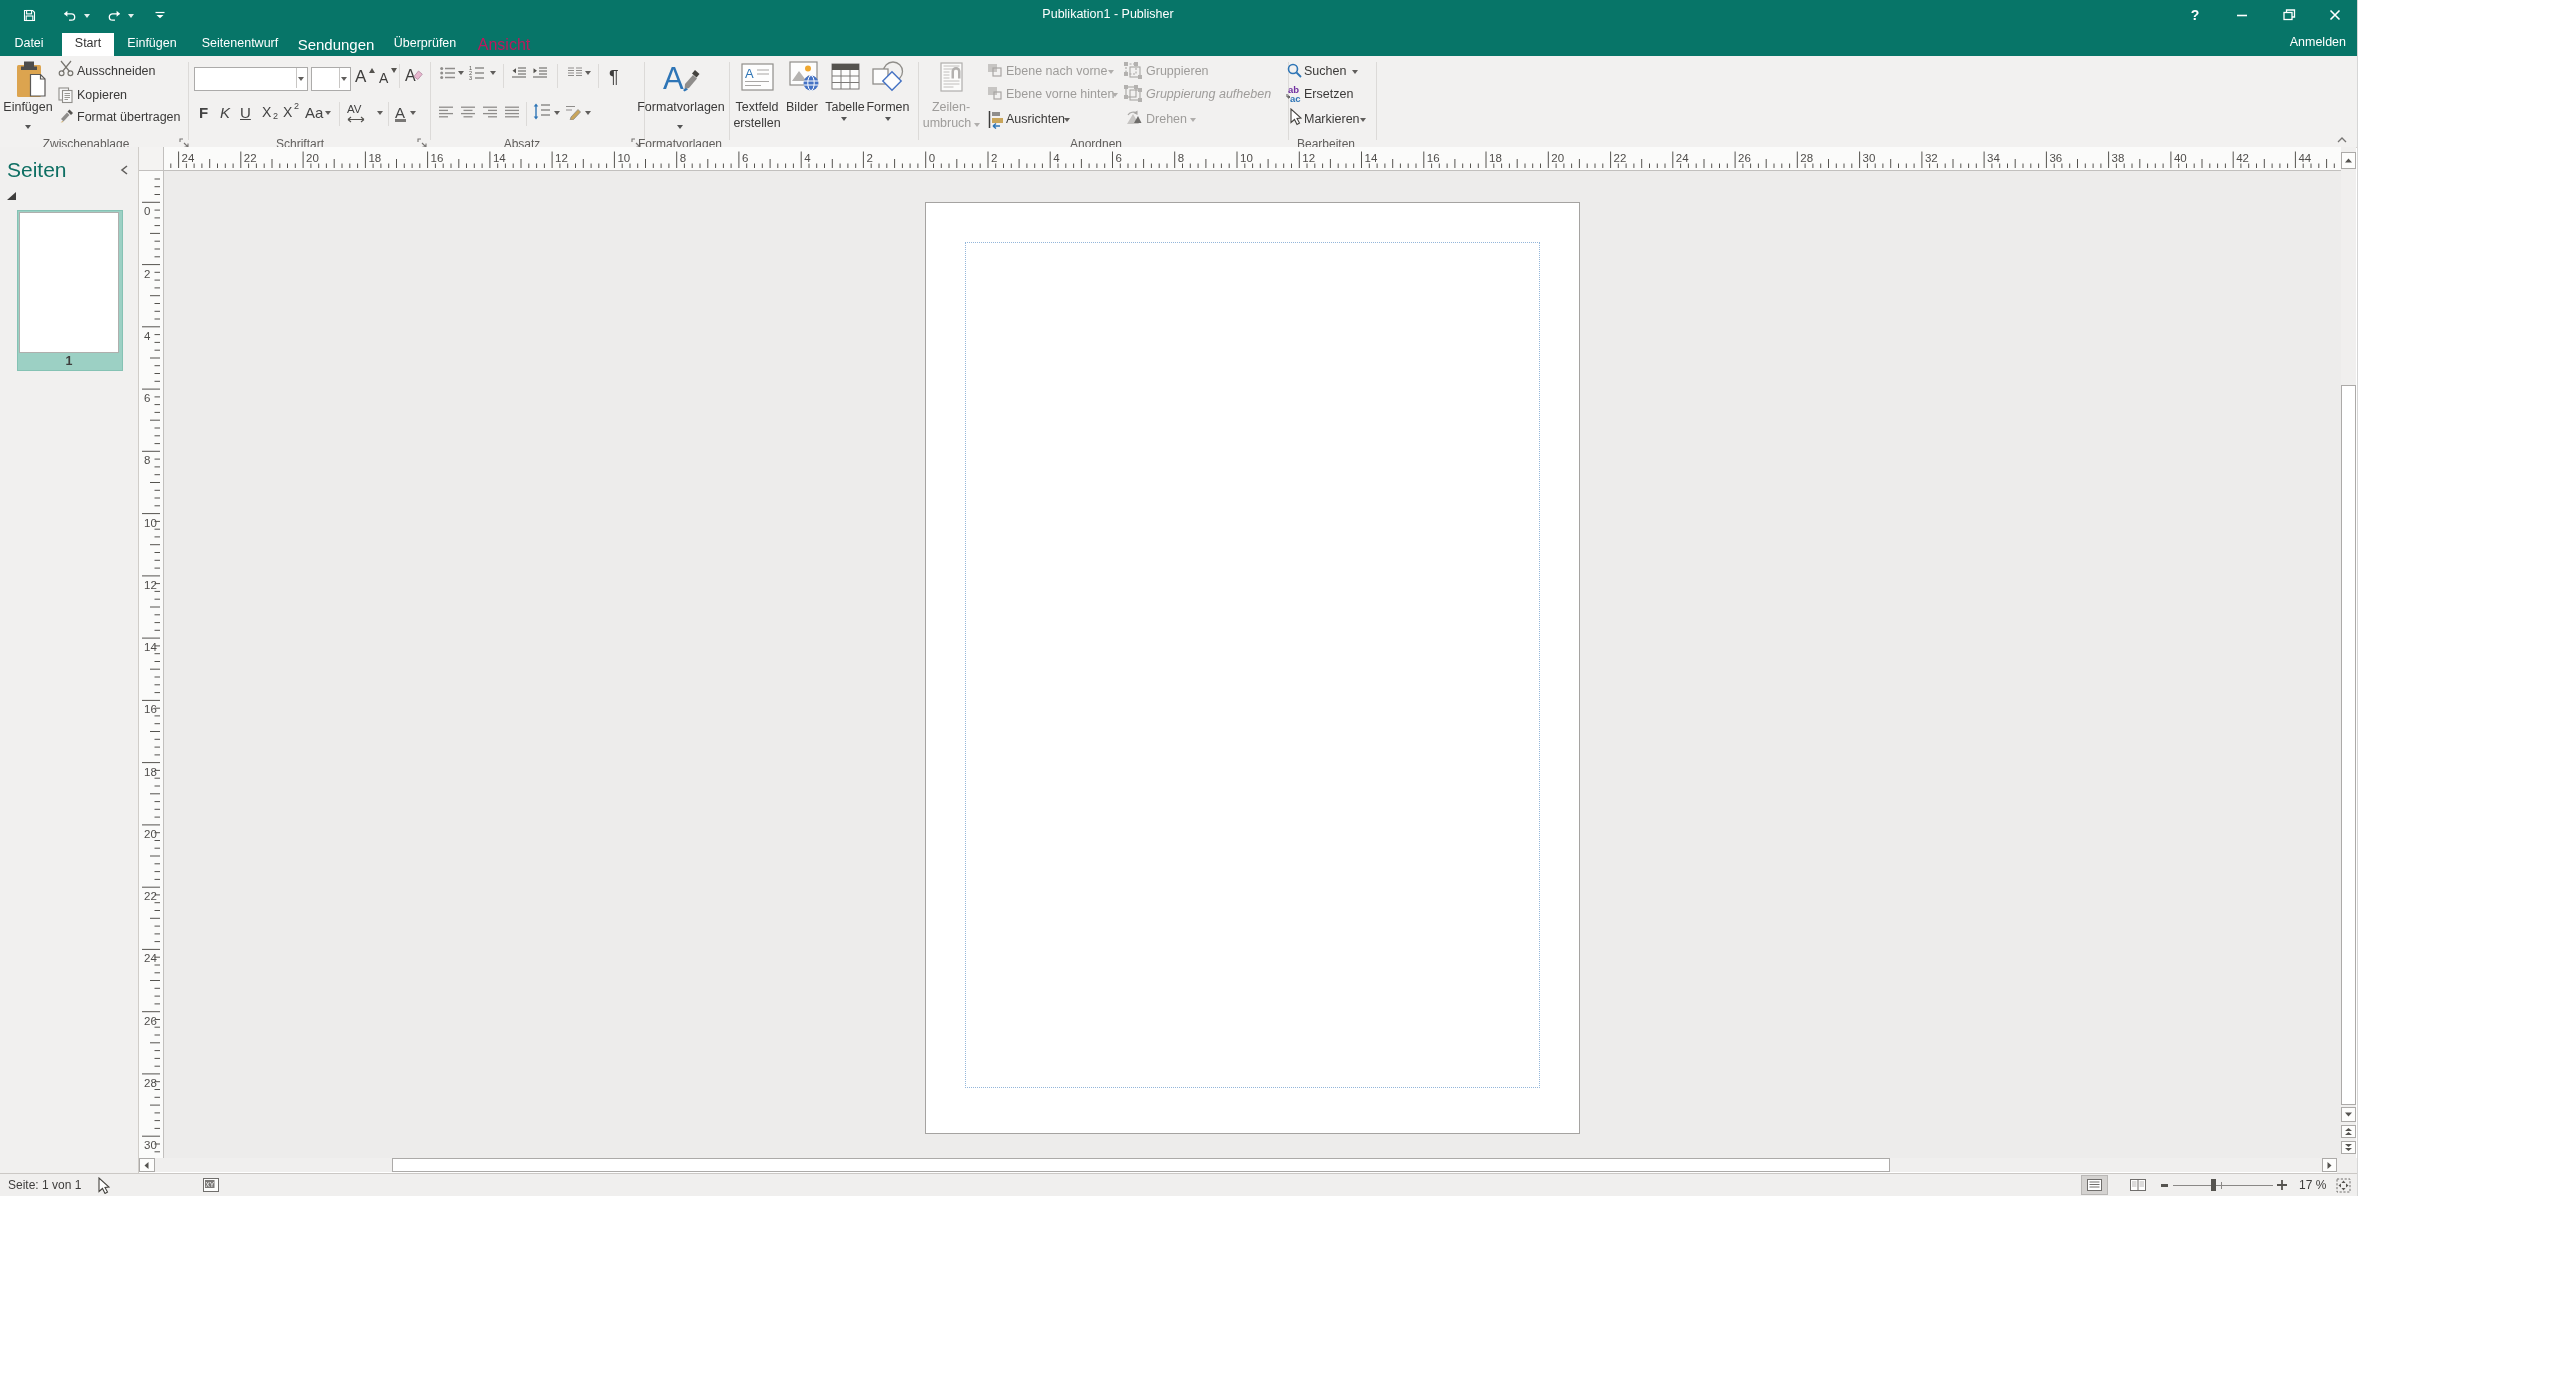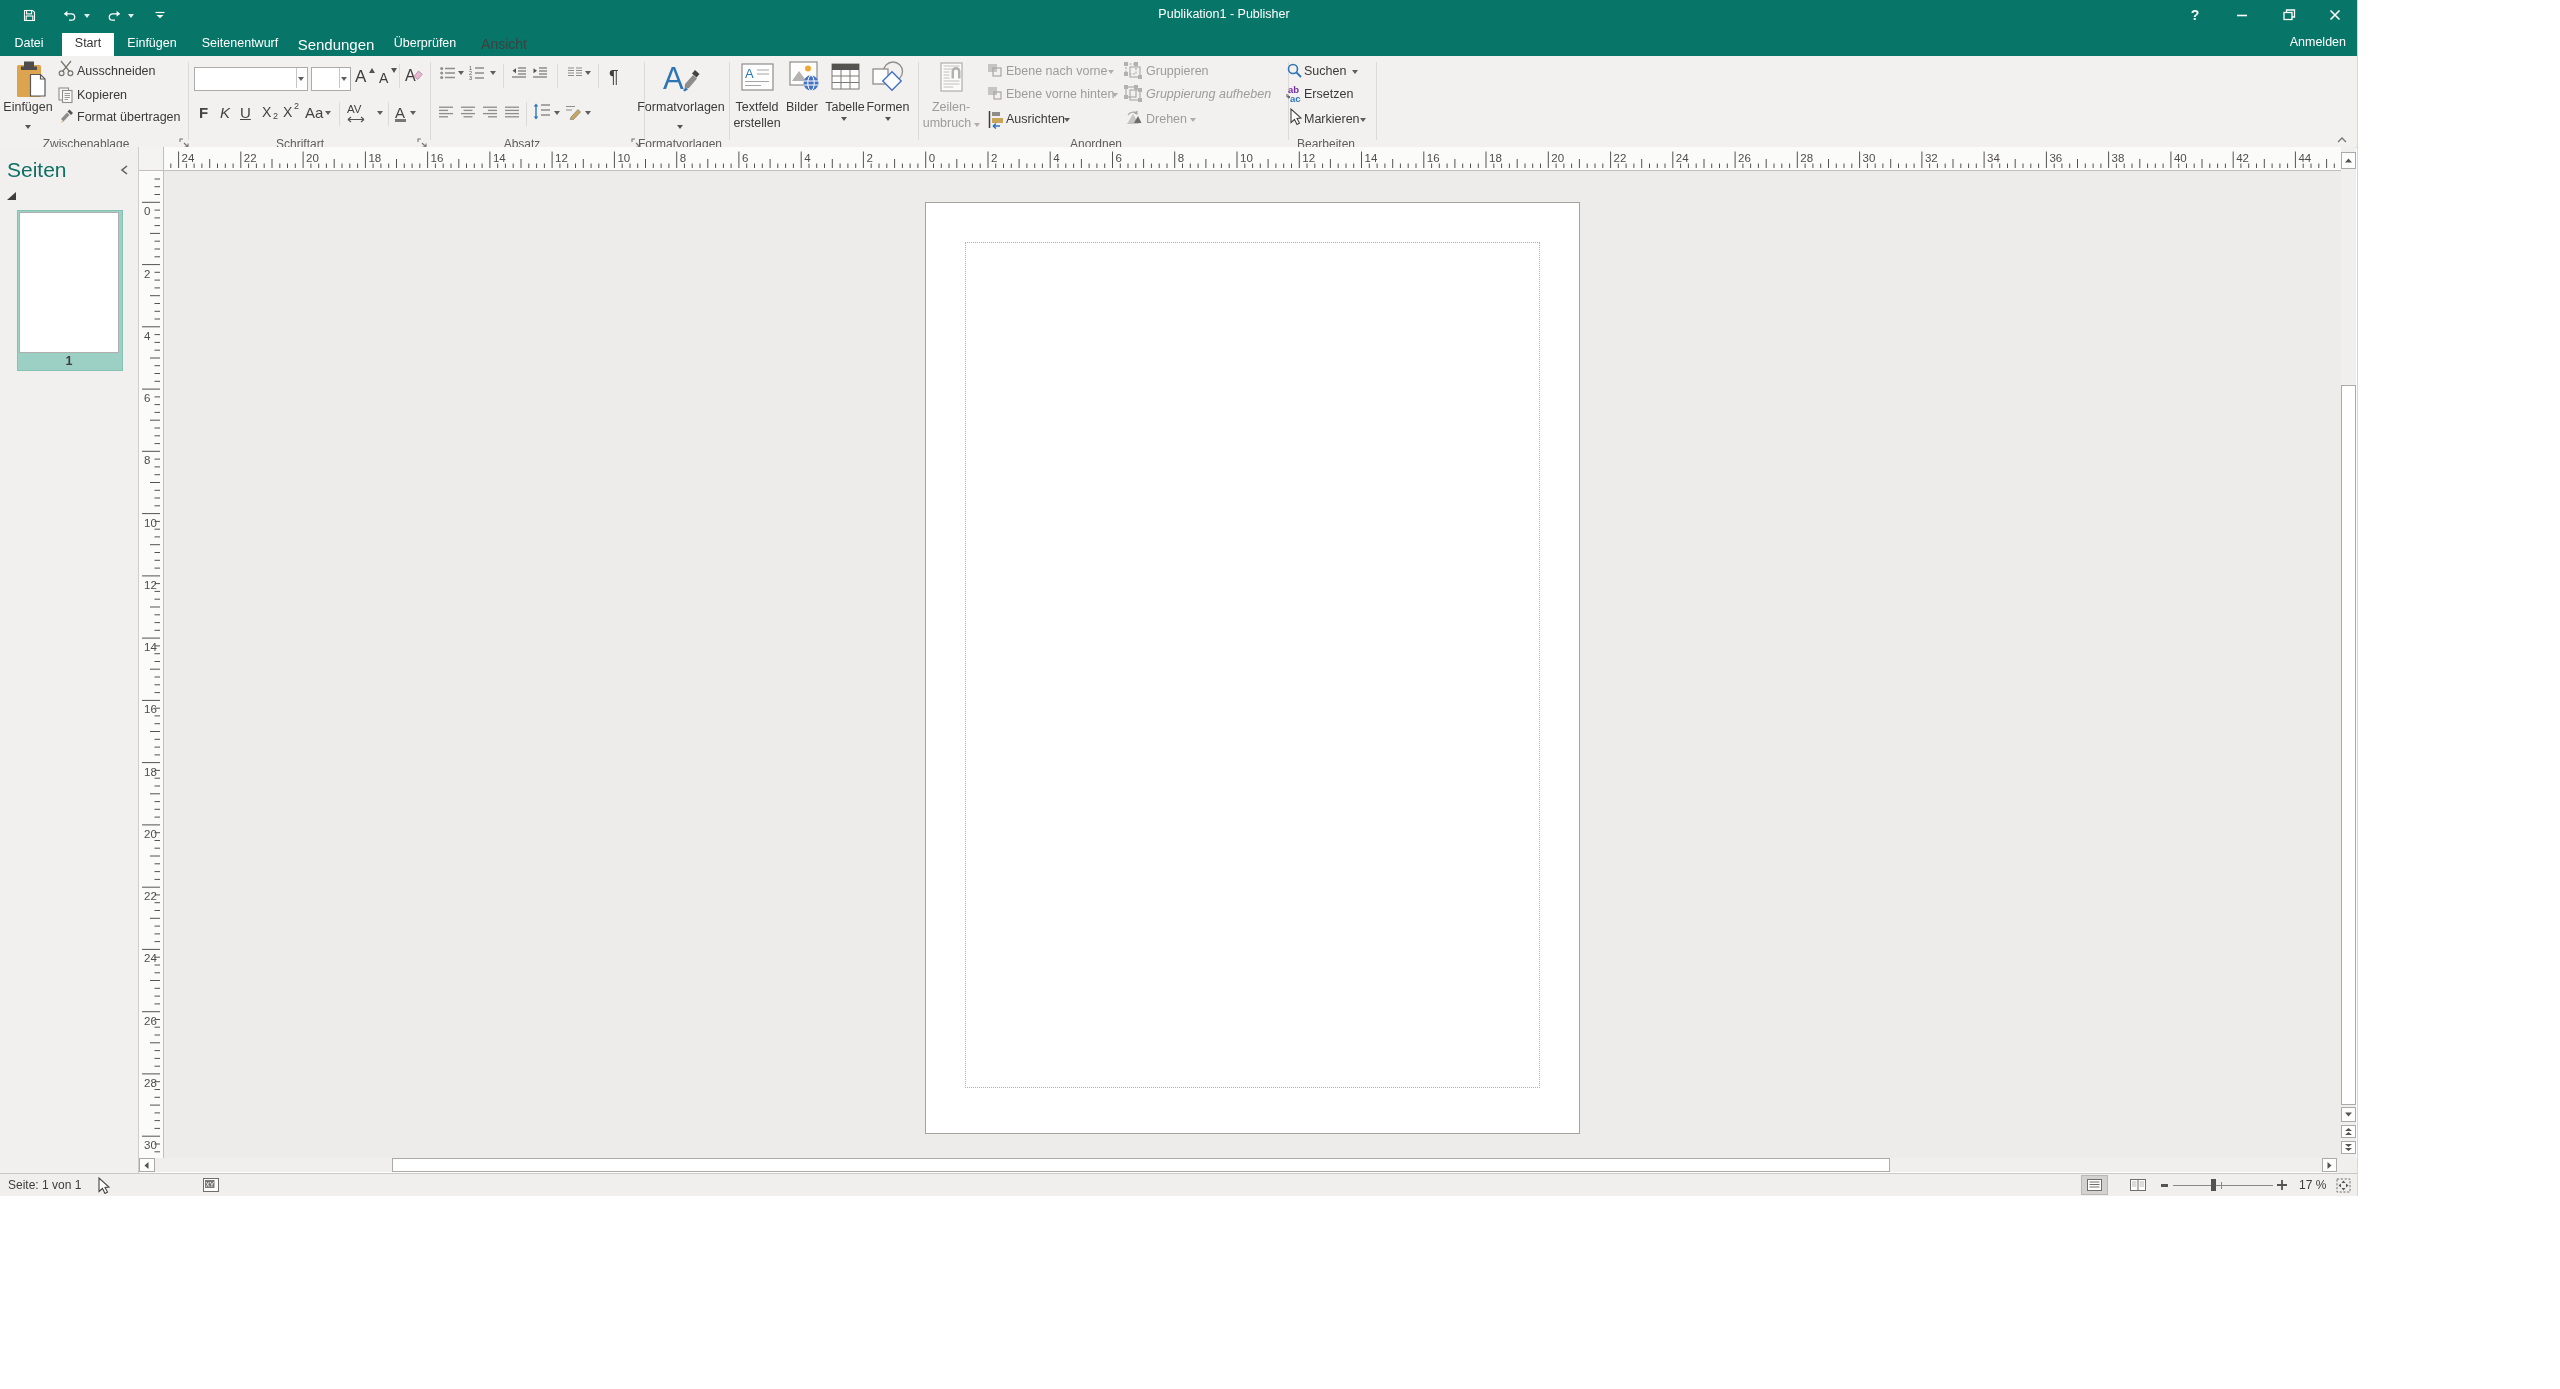--- a/index.html
+++ b/index.html
@@ -28,7 +28,7 @@
       <path d="M1.5 3.5 h9" stroke="#fff" stroke-width="1.2"></path>
       <path d="M2.5 6 L6 9.2 L9.5 6 z" fill="#fff"></path>
     </svg>
-<div class="ab t" style="left:1224px;top:7px;transform:translateX(-50%);font-size:12.5px;color:#FFFFFF;font-weight:400;">Publikation1 - Publisher</div>
+<div class="ab t" style="left:1108px;top:7px;transform:translateX(-50%);font-size:12.5px;color:#FFFFFF;font-weight:400;">Publikation1 - Publisher</div>
 <svg class="ab" style="left:2187px;top:7px" width="16" height="16" viewBox="0 0 16 16">
       <text x="8" y="13" text-anchor="middle" font-size="14" font-weight="bold" fill="#fff" font-family="Liberation Sans">?</text>
     </svg>

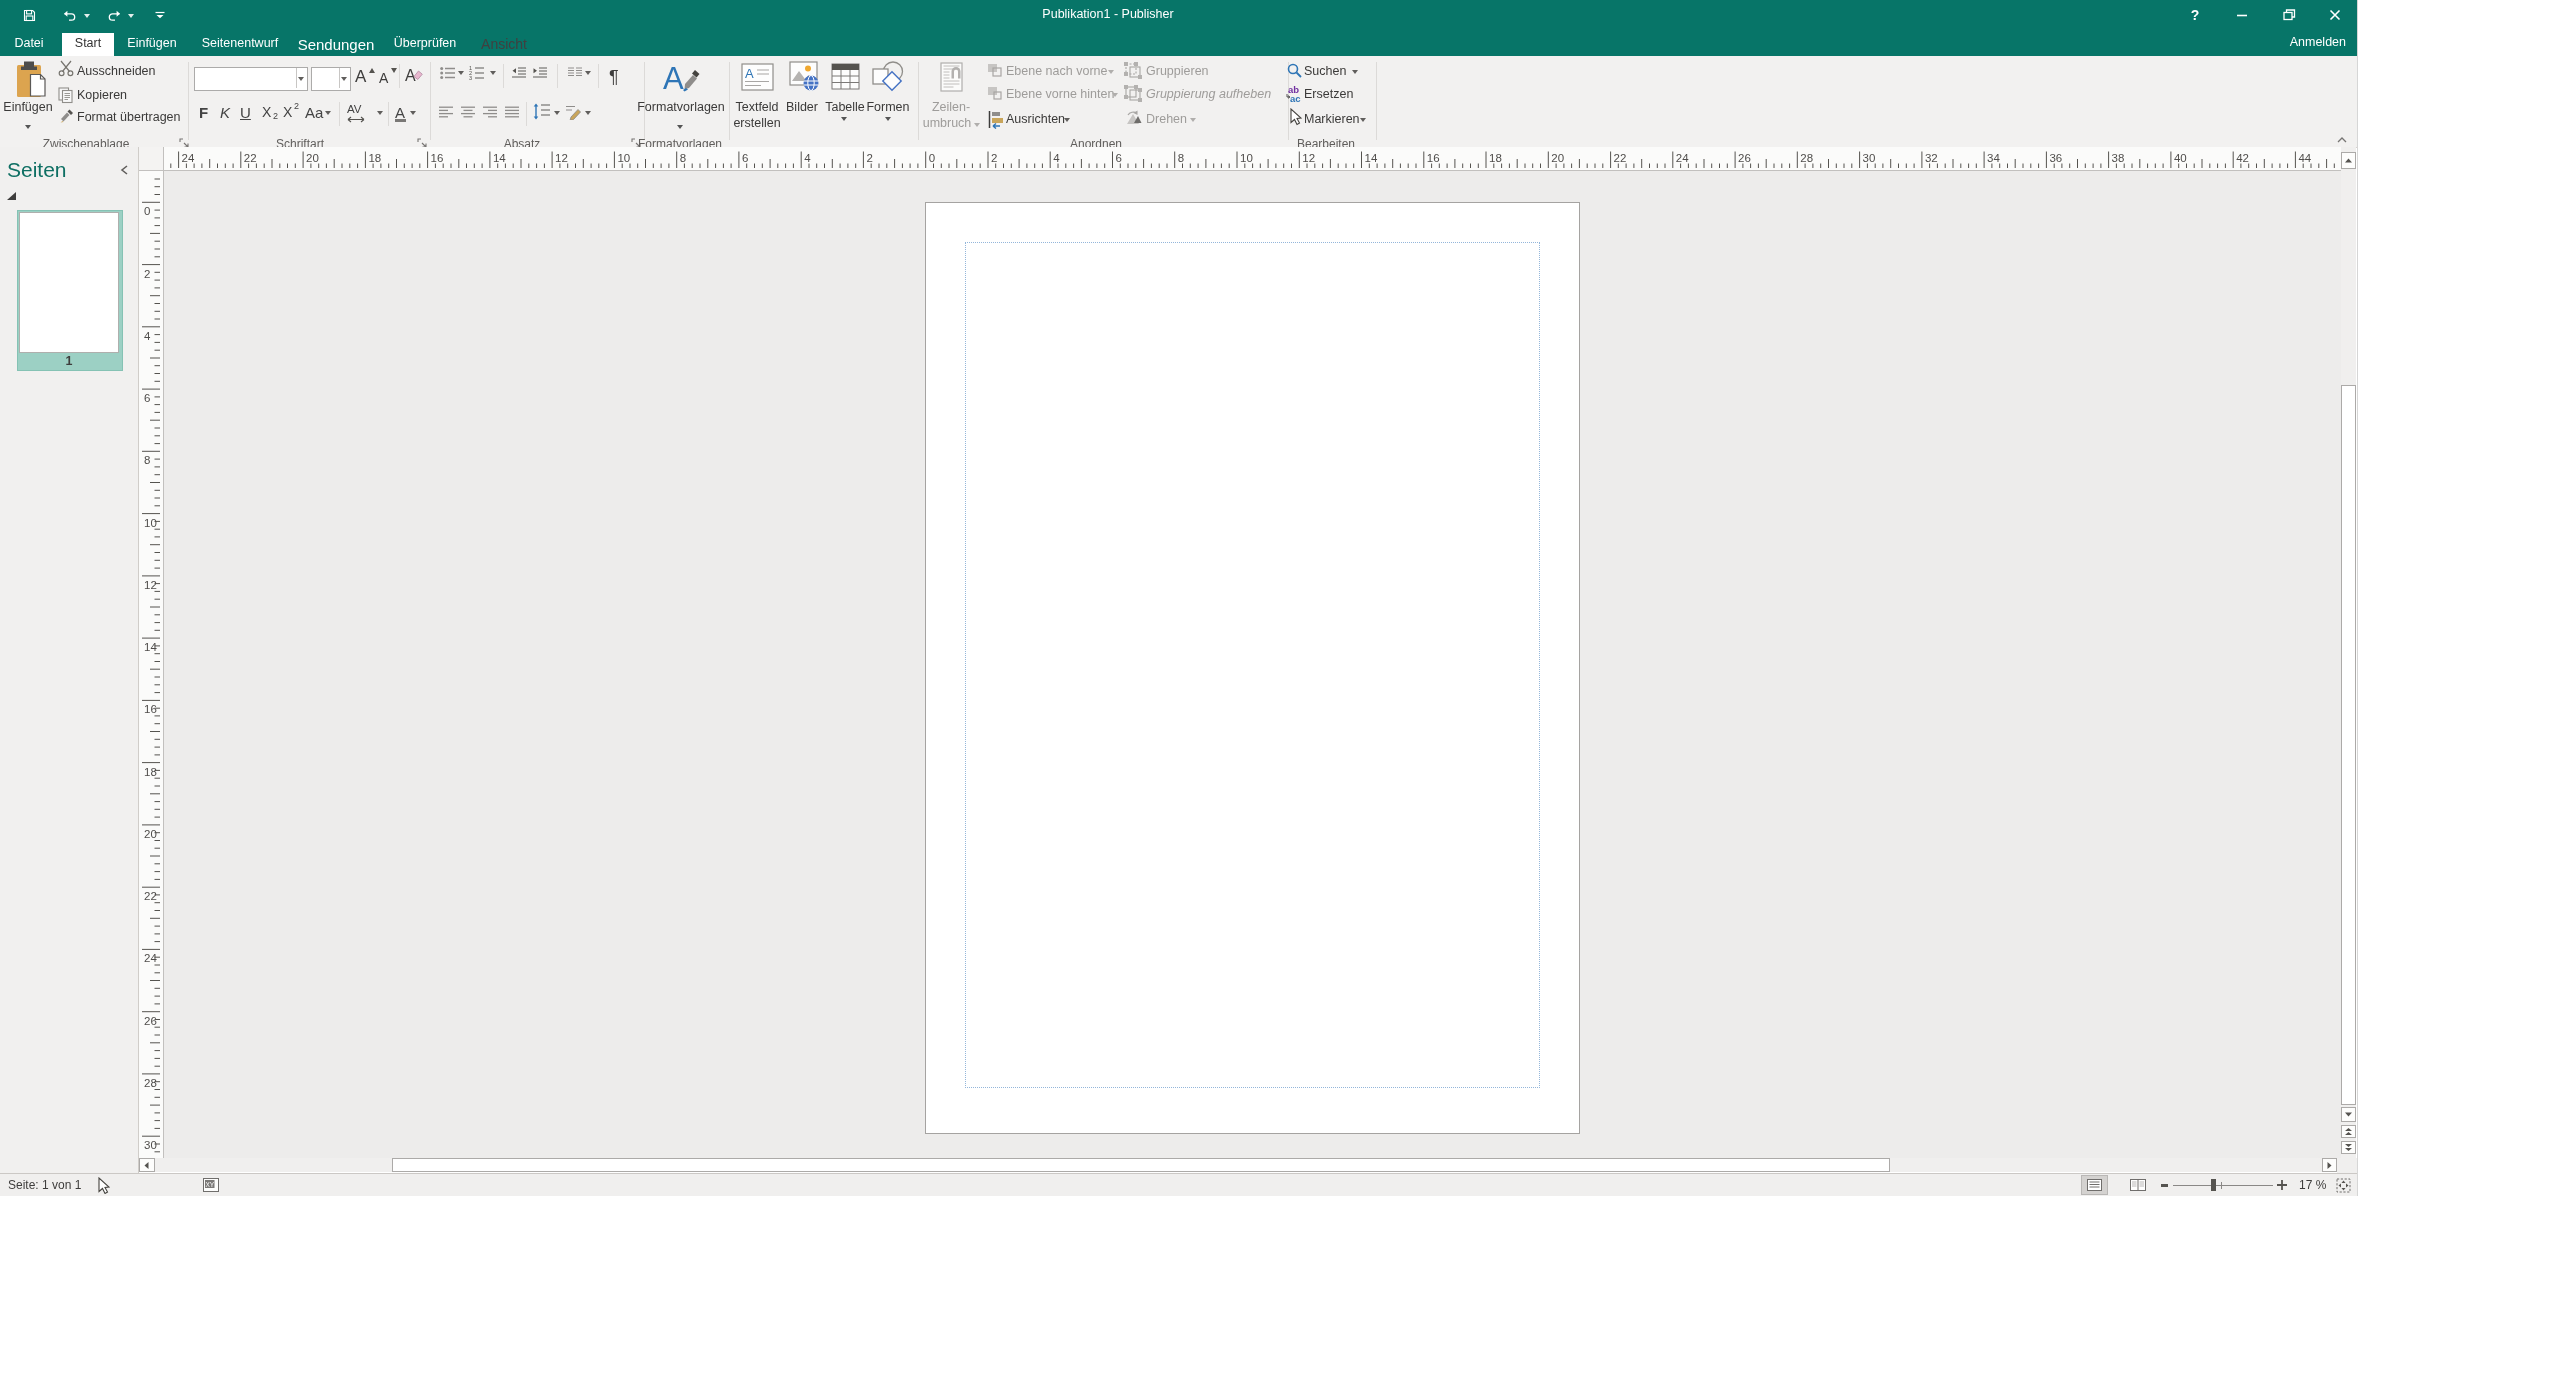--- a/index.html
+++ b/index.html
@@ -52,7 +52,7 @@
 <div class="ab t" style="left:240px;top:36px;transform:translateX(-50%);font-size:12.5px;color:#FFFFFF;font-weight:400;">Seitenentwurf</div>
 <div class="ab t" style="left:336px;top:36px;transform:translateX(-50%);font-size:15px;color:#FFFFFF;font-weight:400;">Sendungen</div>
 <div class="ab t" style="left:425px;top:36px;transform:translateX(-50%);font-size:12.5px;color:#FFFFFF;font-weight:400;">Überprüfen</div>
-<div class="ab t" style="left:504px;top:36px;transform:translateX(-50%);font-size:14px;color:#404040;font-weight:400;">Ansicht</div>
+<div class="ab t" style="left:504px;top:36px;transform:translateX(-50%);font-size:16px;color:#be185d;font-weight:400;">Ansicht</div>
 <div class="ab" style="left:0px;top:56px;width:2357px;height:91px;background:#F2F1F0;border-bottom:1px solid #D5D2CE;"></div>
 <div class="ab" style="left:188px;top:62px;width:1px;height:78px;background:#DCDAD8;"></div>
 <div class="ab" style="left:430px;top:62px;width:1px;height:78px;background:#DCDAD8;"></div>

